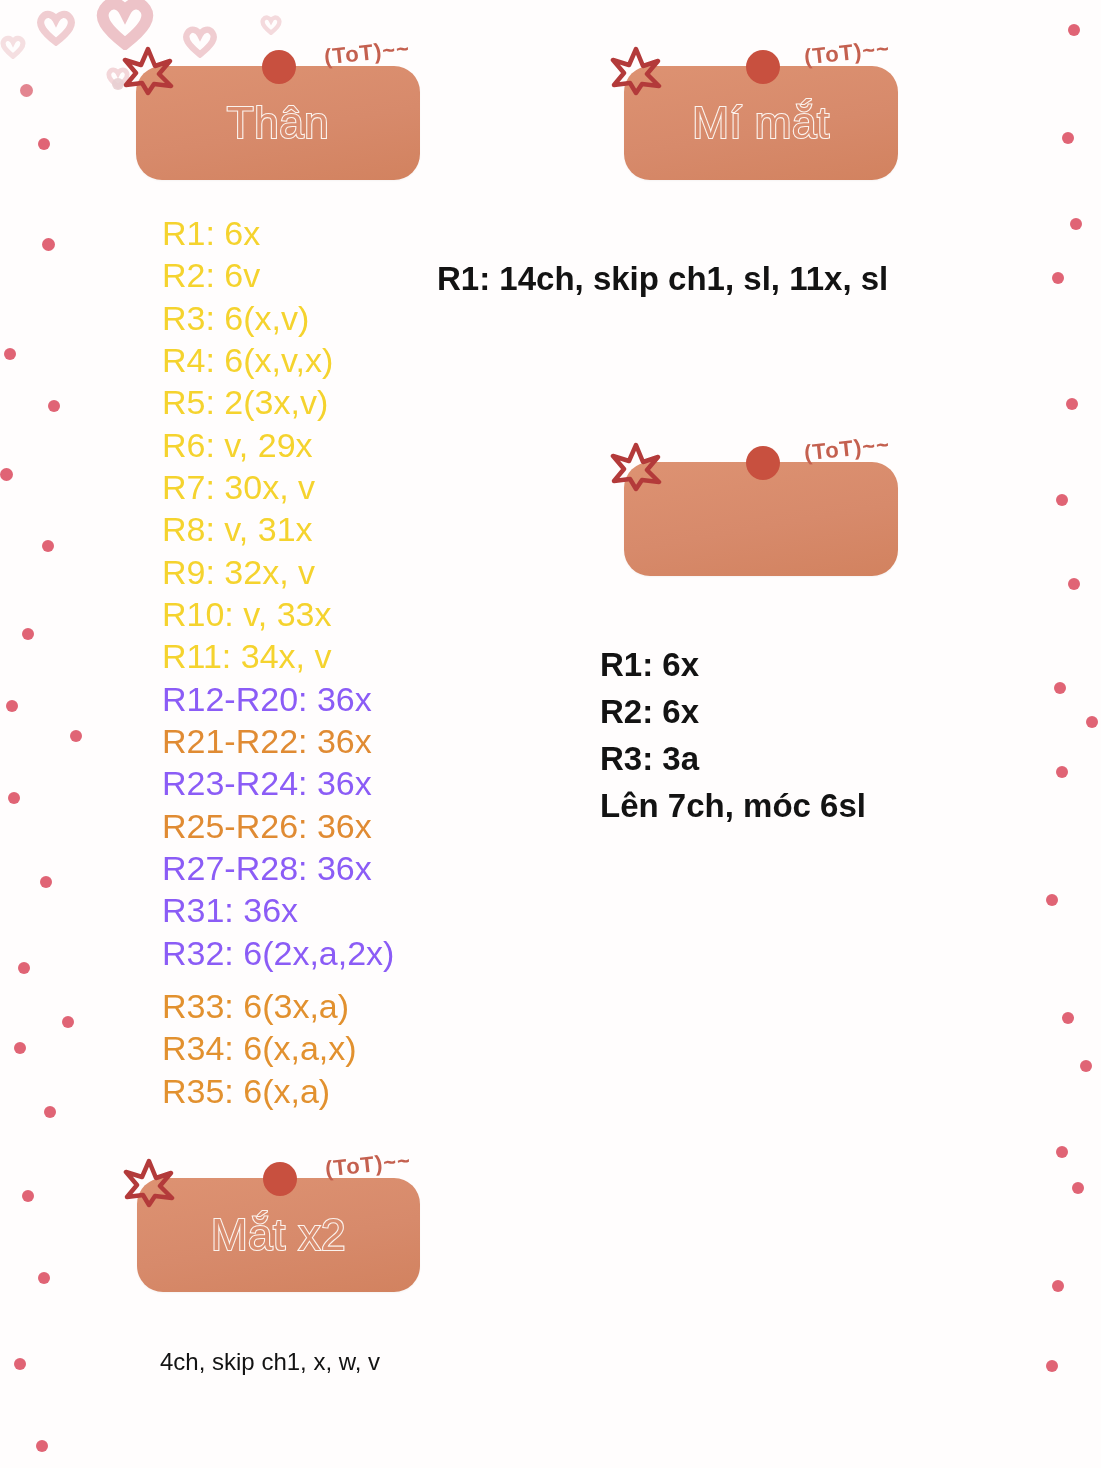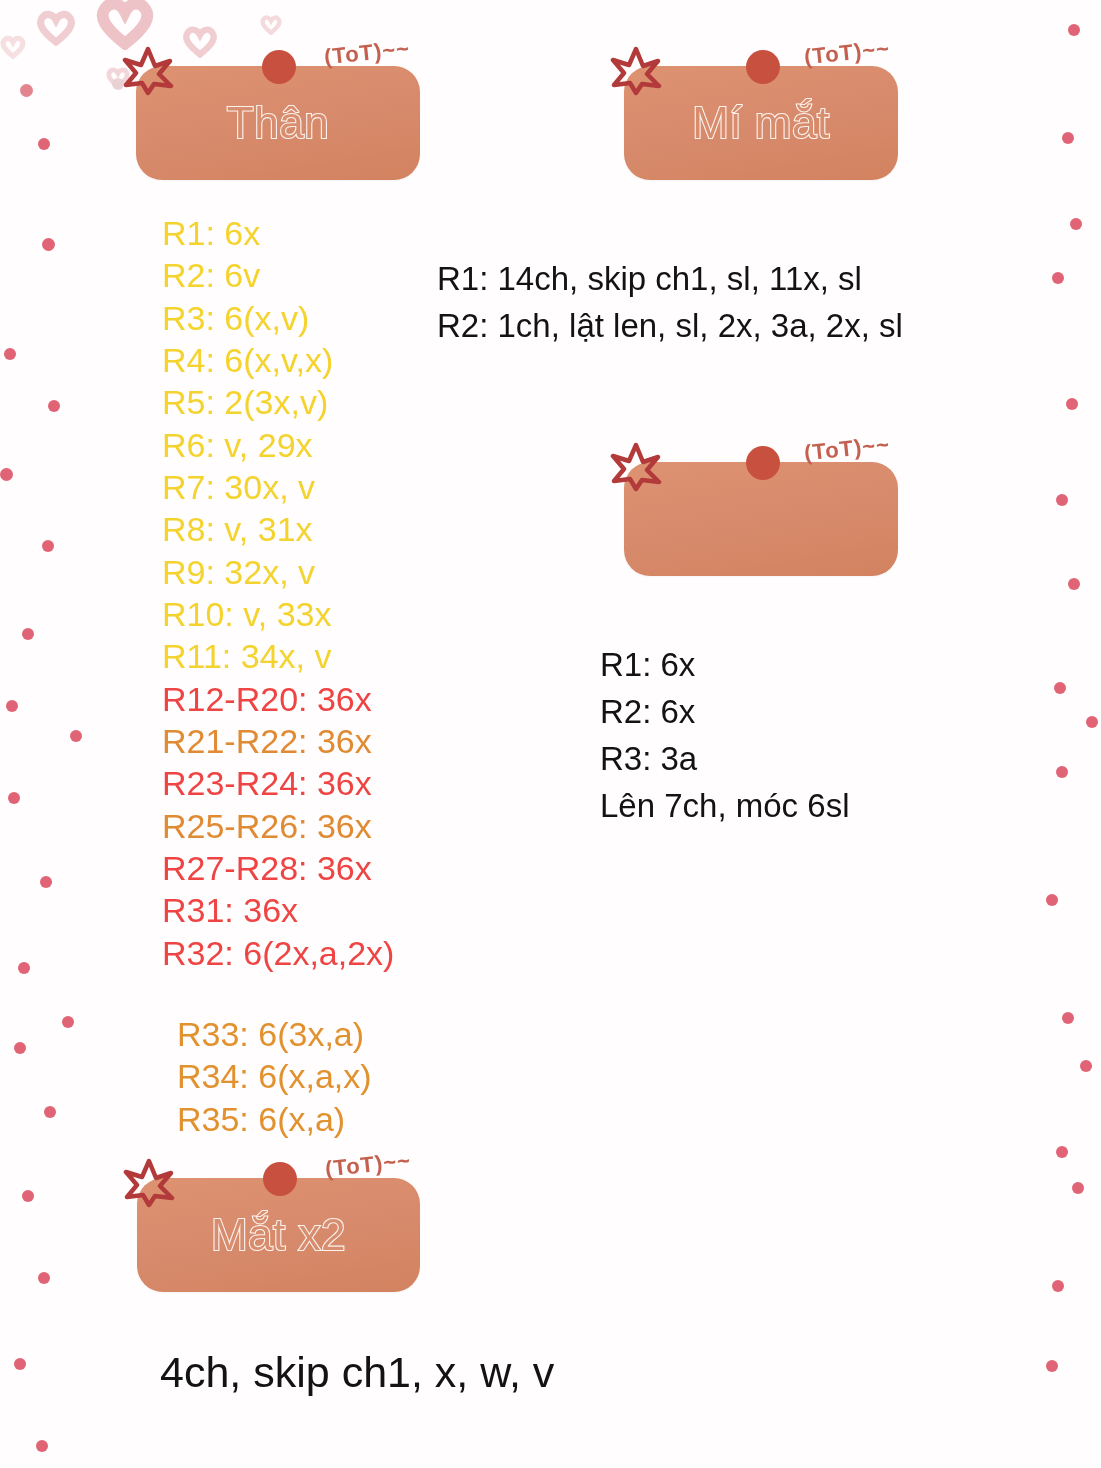--- a/index.html
+++ b/index.html
@@ -104,7 +104,7 @@
     line-height: 1.42;
     color: #131313;
     white-space: nowrap;
-    font-weight: 400;
+    font-weight: 700;
   }
   .blackrows .line { display: block; }
 

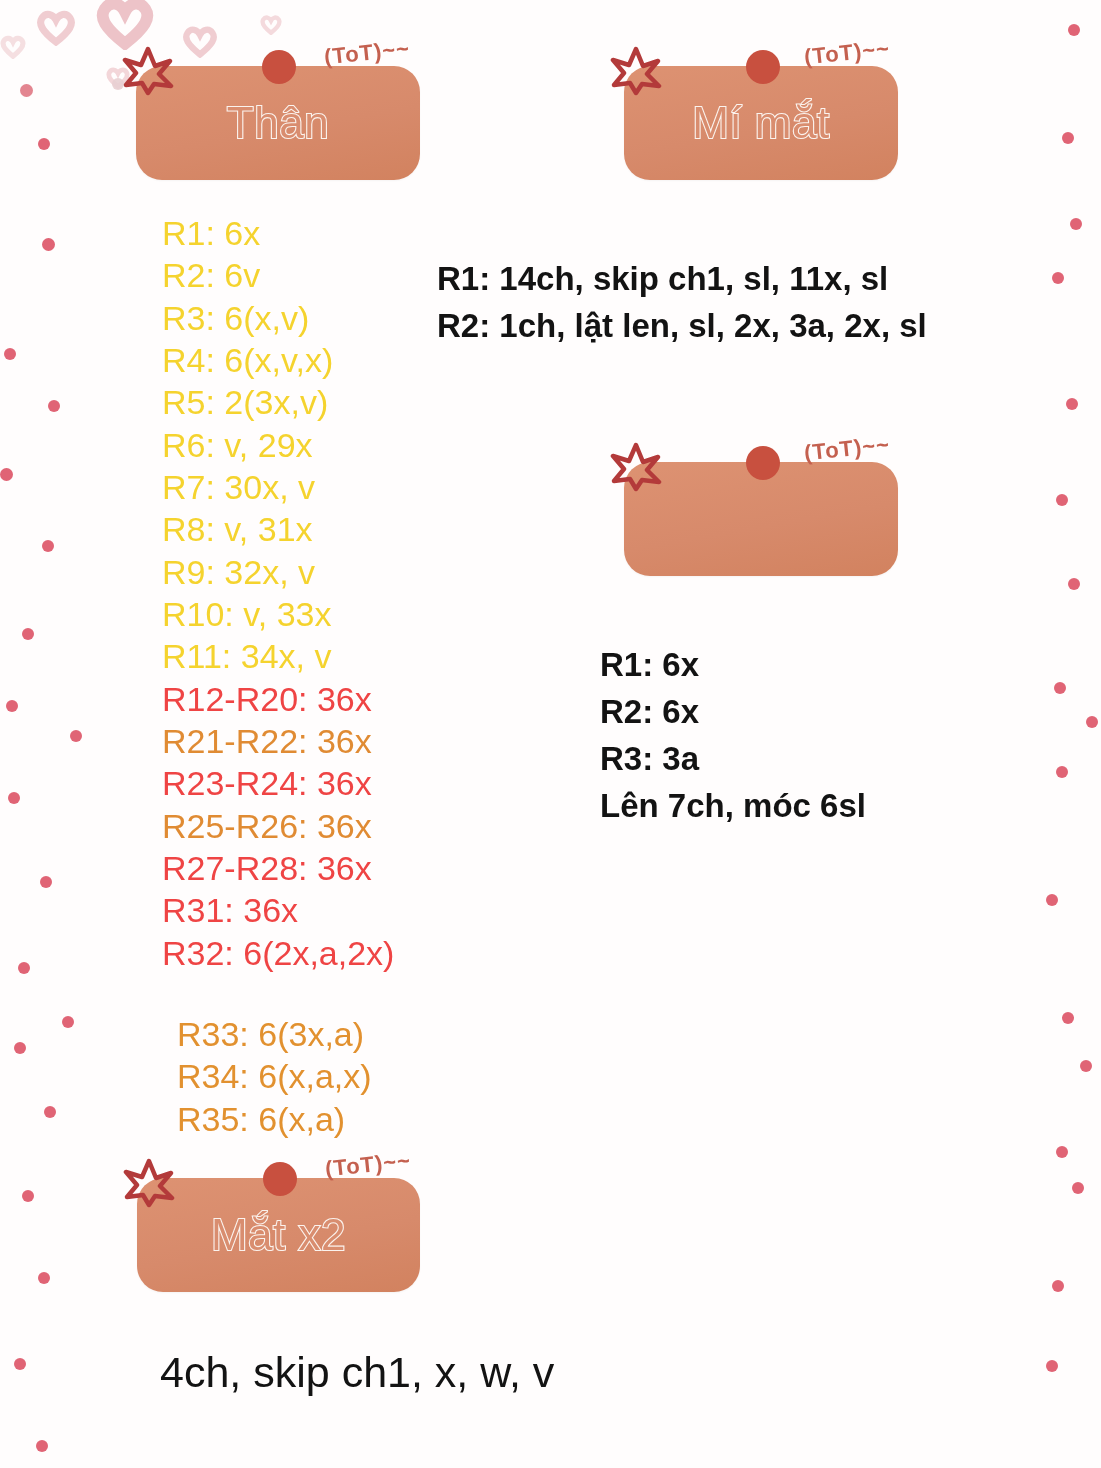--- a/index.html
+++ b/index.html
@@ -230,7 +230,6 @@
 
   <div class="blackrows" style="left:437px; top:256px;">
     <span class="line">R1: 14ch, skip ch1, sl, 11x, sl</span>
-    <span class="line">R2: 1ch, lật len, sl, 2x, 3a, 2x, sl</span>
   </div>
 
   <div class="badge" style="left:624px; top:462px; width:274px; height:114px;">

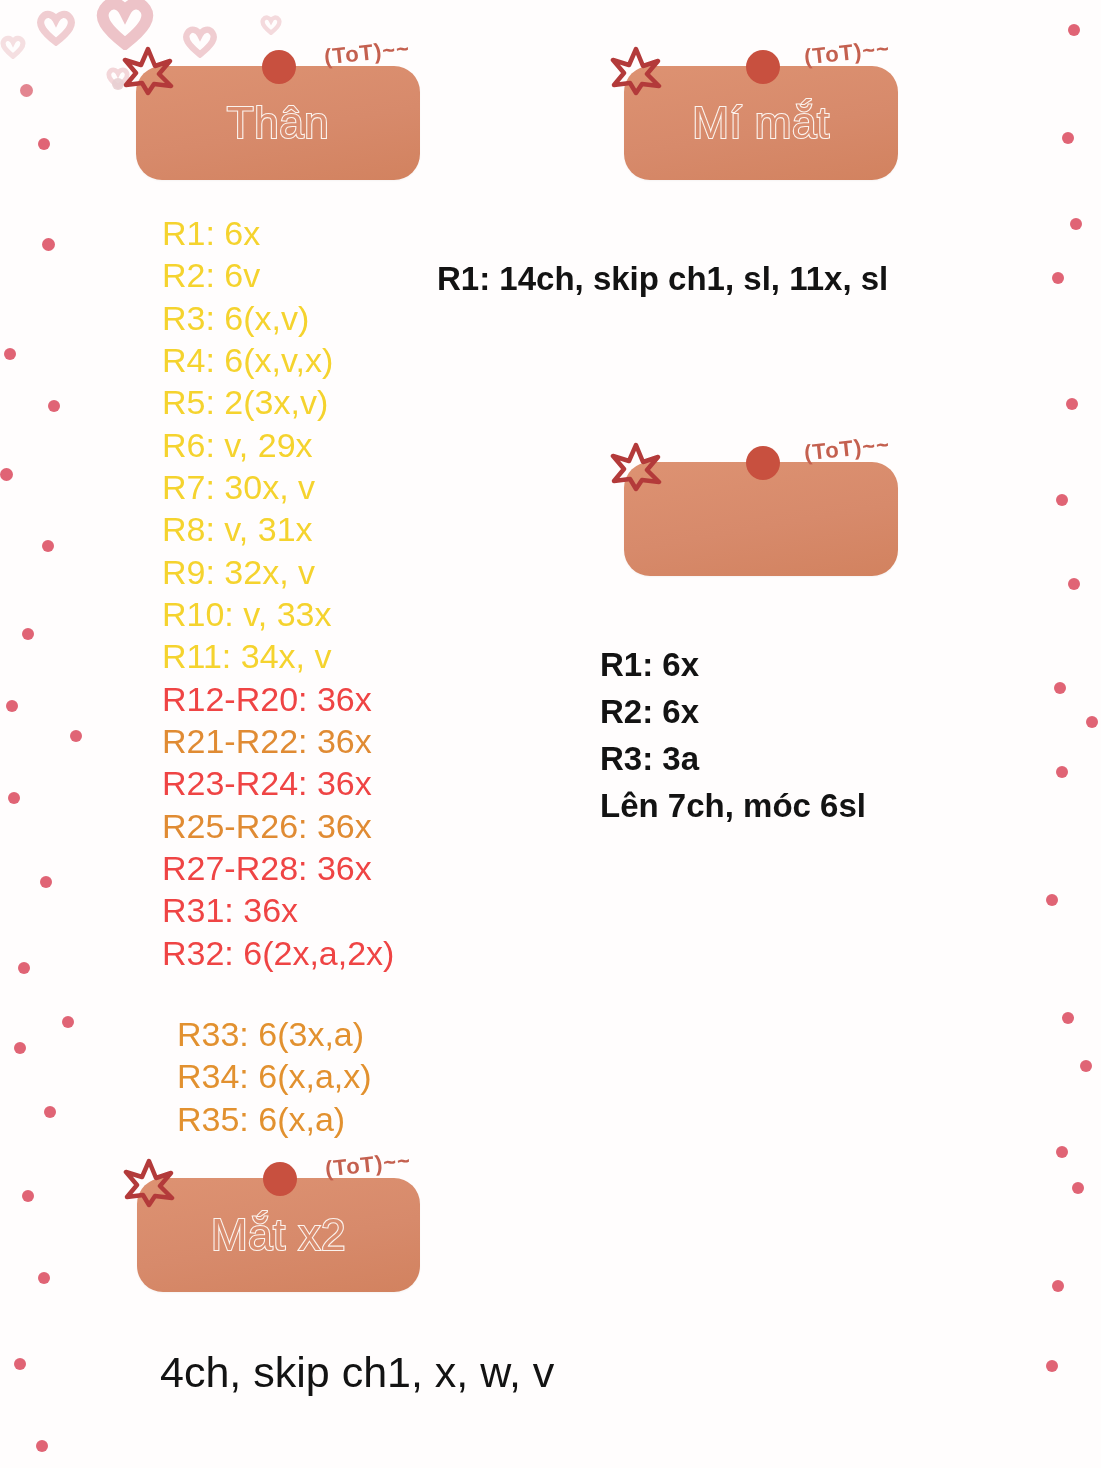--- a/index.html
+++ b/index.html
@@ -94,7 +94,7 @@
   .rows .line { display: block; }
 
   .c-yellow  { color: #f5d32e; }
-  .c-yellow2 { color: #ef4444; }
+  .c-yellow2 { color: #8b5cf6; }
   .c-orange  { color: #e08b33; }
   .c-orange2 { color: #e2912f; }
 

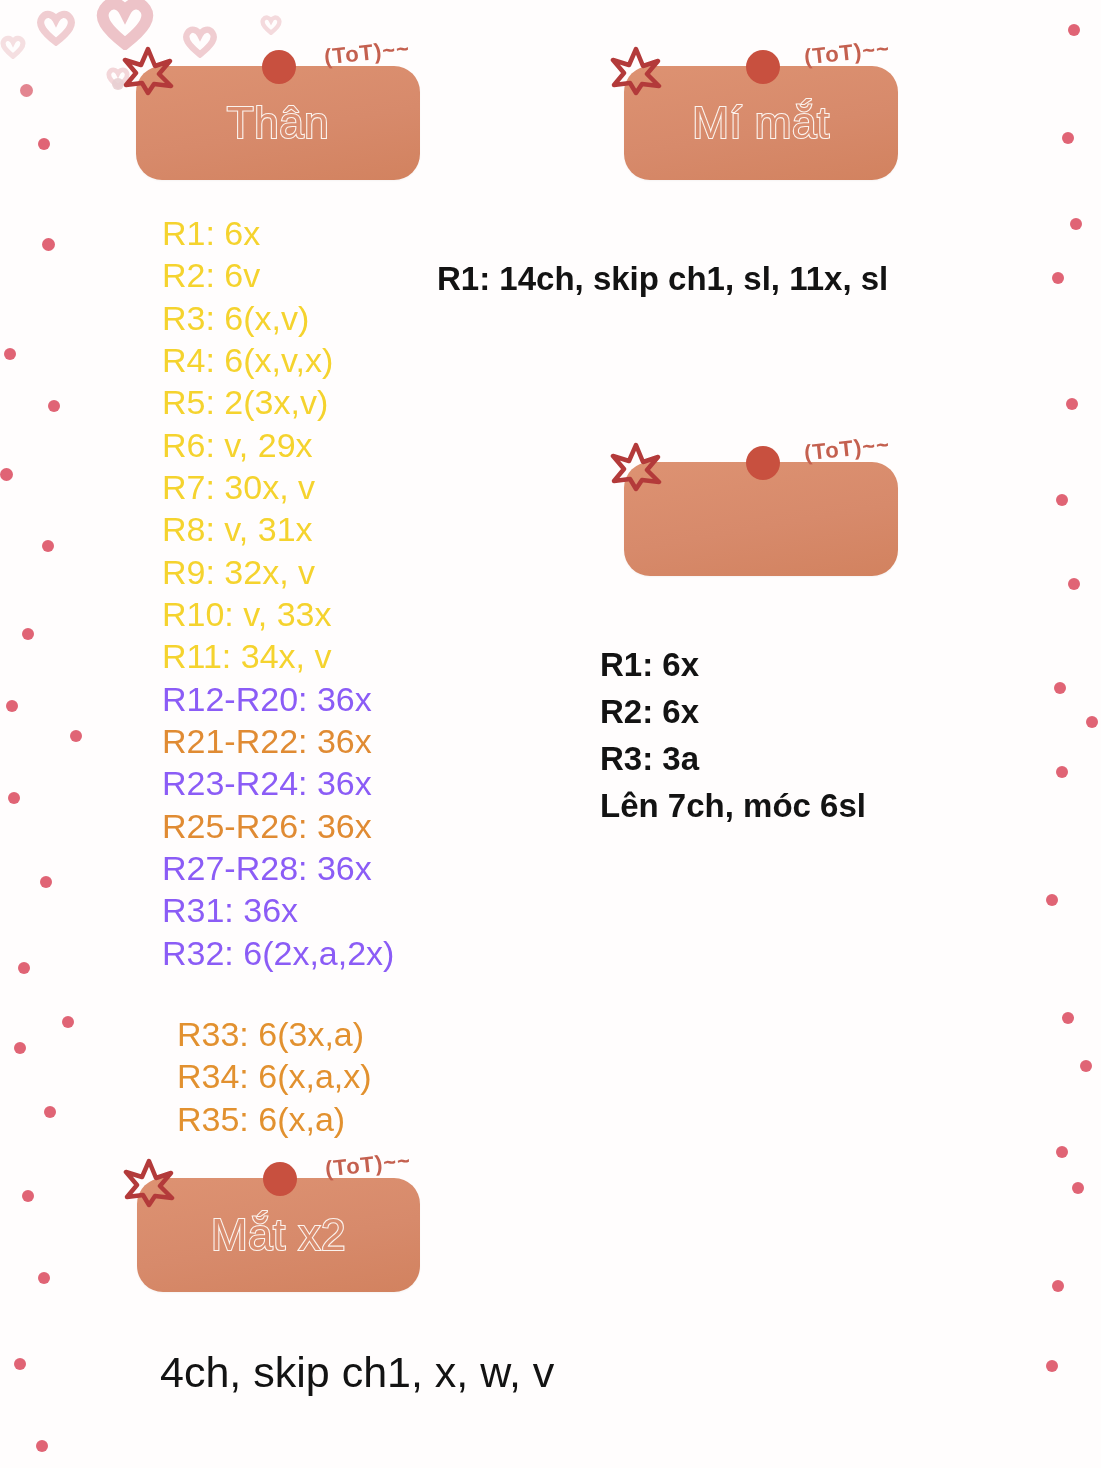--- a/index.html
+++ b/index.html
@@ -213,7 +213,7 @@
     <span class="line c-yellow2">R32: 6(2x,a,2x)</span>
   </div>
 
-  <div class="rows" style="left:177px; top:985px;margin-top:28px;">
+  <div class="rows" style="left:162px; top:985px;">
     <span class="line c-orange2">R33: 6(3x,a)</span>
     <span class="line c-orange2">R34: 6(x,a,x)</span>
     <span class="line c-orange2">R35: 6(x,a)</span>

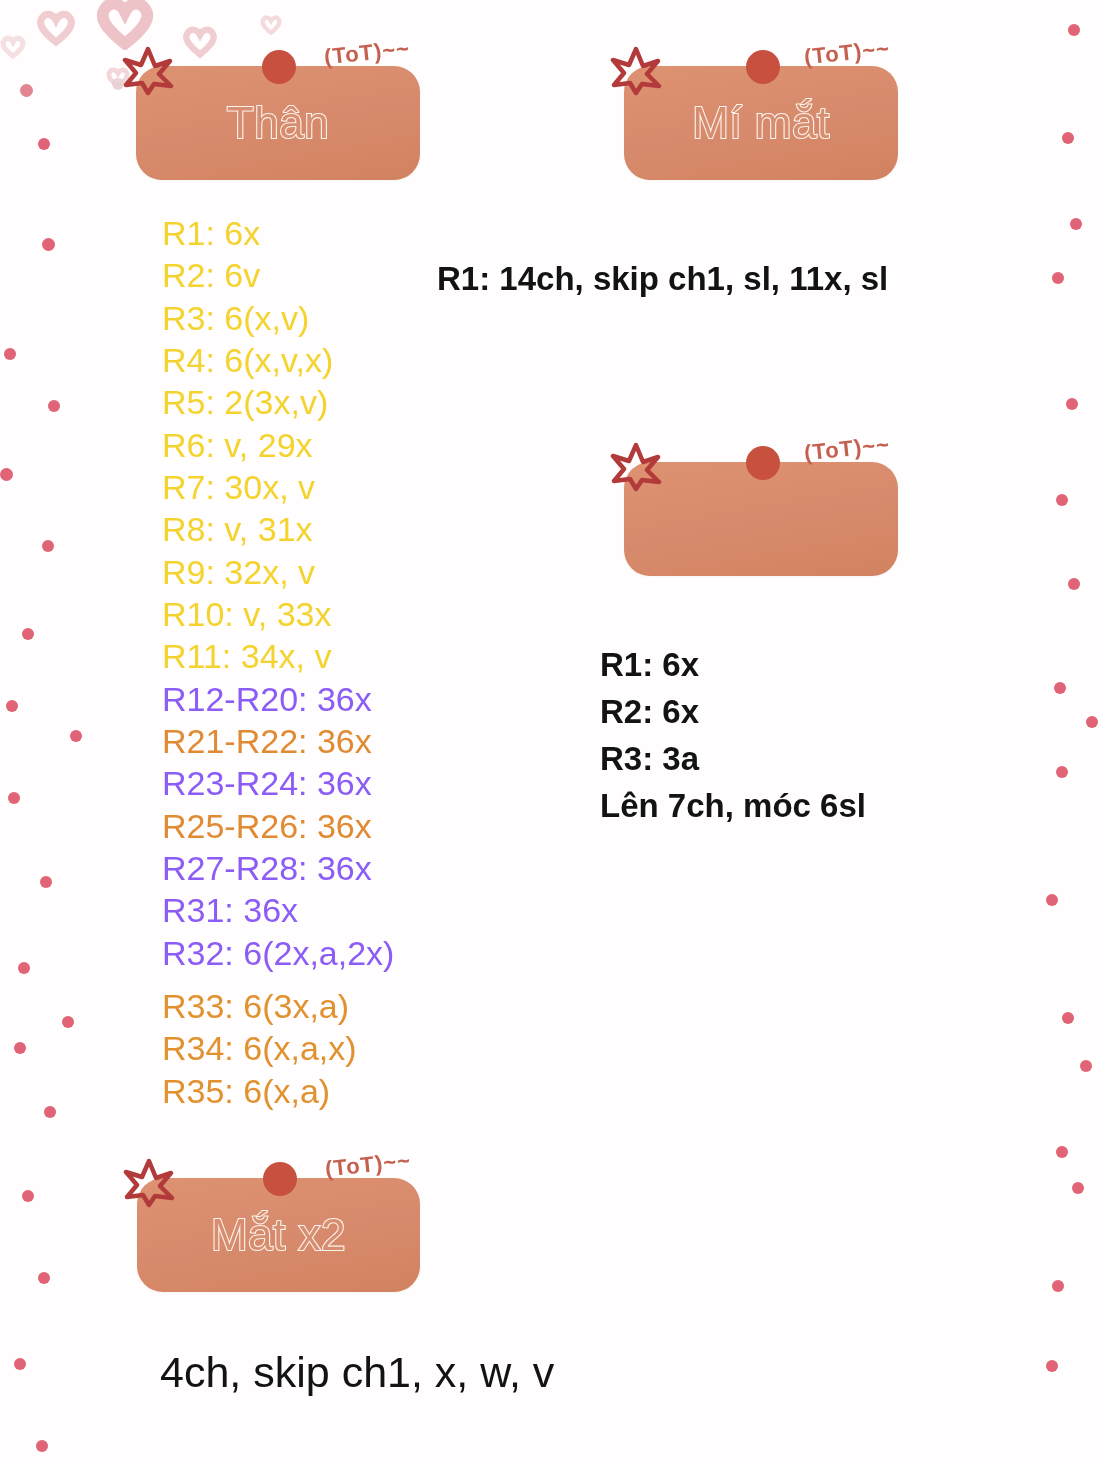--- a/index.html
+++ b/index.html
@@ -110,7 +110,7 @@
 
   .caption {
     position: absolute;
-    font-size: 43px;
+    font-size: 24px;
     color: #131313;
     white-space: nowrap;
   }

